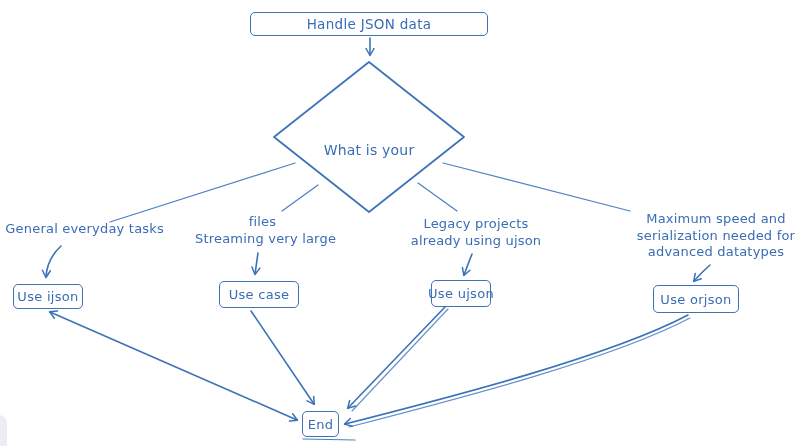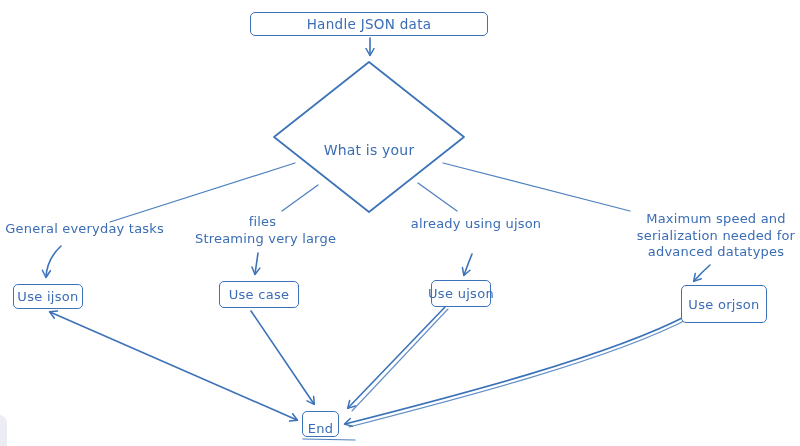--- a/index.html
+++ b/index.html
@@ -96,6 +96,7 @@
   <div>Streaming very large</div>
 </div>
 <div class="lbl" id="label-3">
+  <div>Legacy projects</div>
   <div>already using ujson</div>
 </div>
 <div class="lbl" id="label-4">

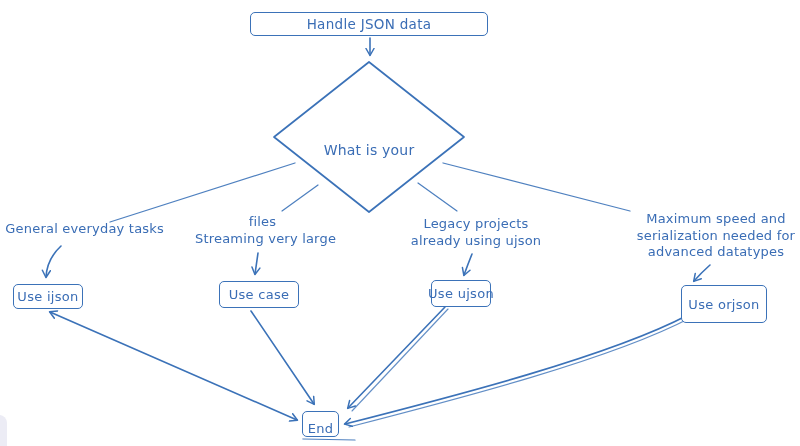--- a/index.html
+++ b/index.html
@@ -39,7 +39,7 @@
   #box-json{left:13px;top:284px;width:70px;height:25px;}
   #box-ijson{left:219px;top:281px;width:80px;height:27px;}
   #box-ujson{left:431px;top:280px;width:60px;height:27px;}
-  #box-orjson{left:653px;top:285px;width:86px;height:38px;margin-left:28px;}
+  #box-orjson{left:653px;top:285px;width:86px;height:28px;}
   #end-box{left:302px;top:411px;width:37px;height:26px;align-items:flex-end;}
   #corner-shape{
     position:absolute;z-index:3;left:-9px;top:415px;width:16px;height:44px;

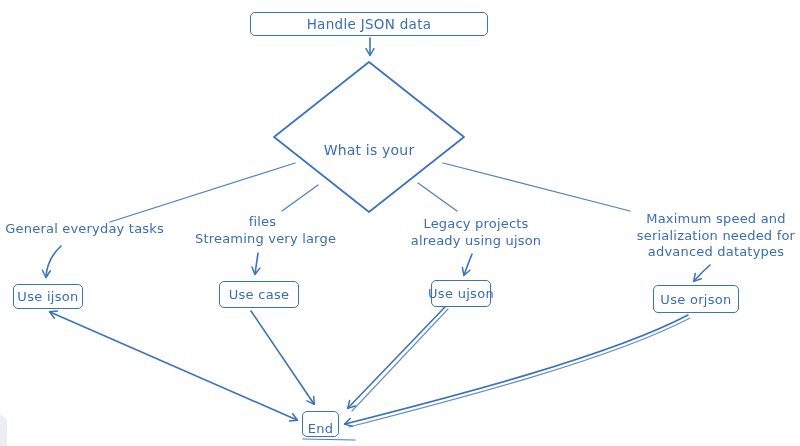--- a/index.html
+++ b/index.html
@@ -40,7 +40,7 @@
   #box-ijson{left:219px;top:281px;width:80px;height:27px;}
   #box-ujson{left:431px;top:280px;width:60px;height:27px;}
   #box-orjson{left:653px;top:285px;width:86px;height:28px;}
-  #end-box{left:302px;top:411px;width:37px;height:26px;align-items:flex-end;}
+  #end-box{left:302px;top:411px;width:37px;height:26px;}
   #corner-shape{
     position:absolute;z-index:3;left:-9px;top:415px;width:16px;height:44px;
     background:#ececf5;border-radius:8px;

